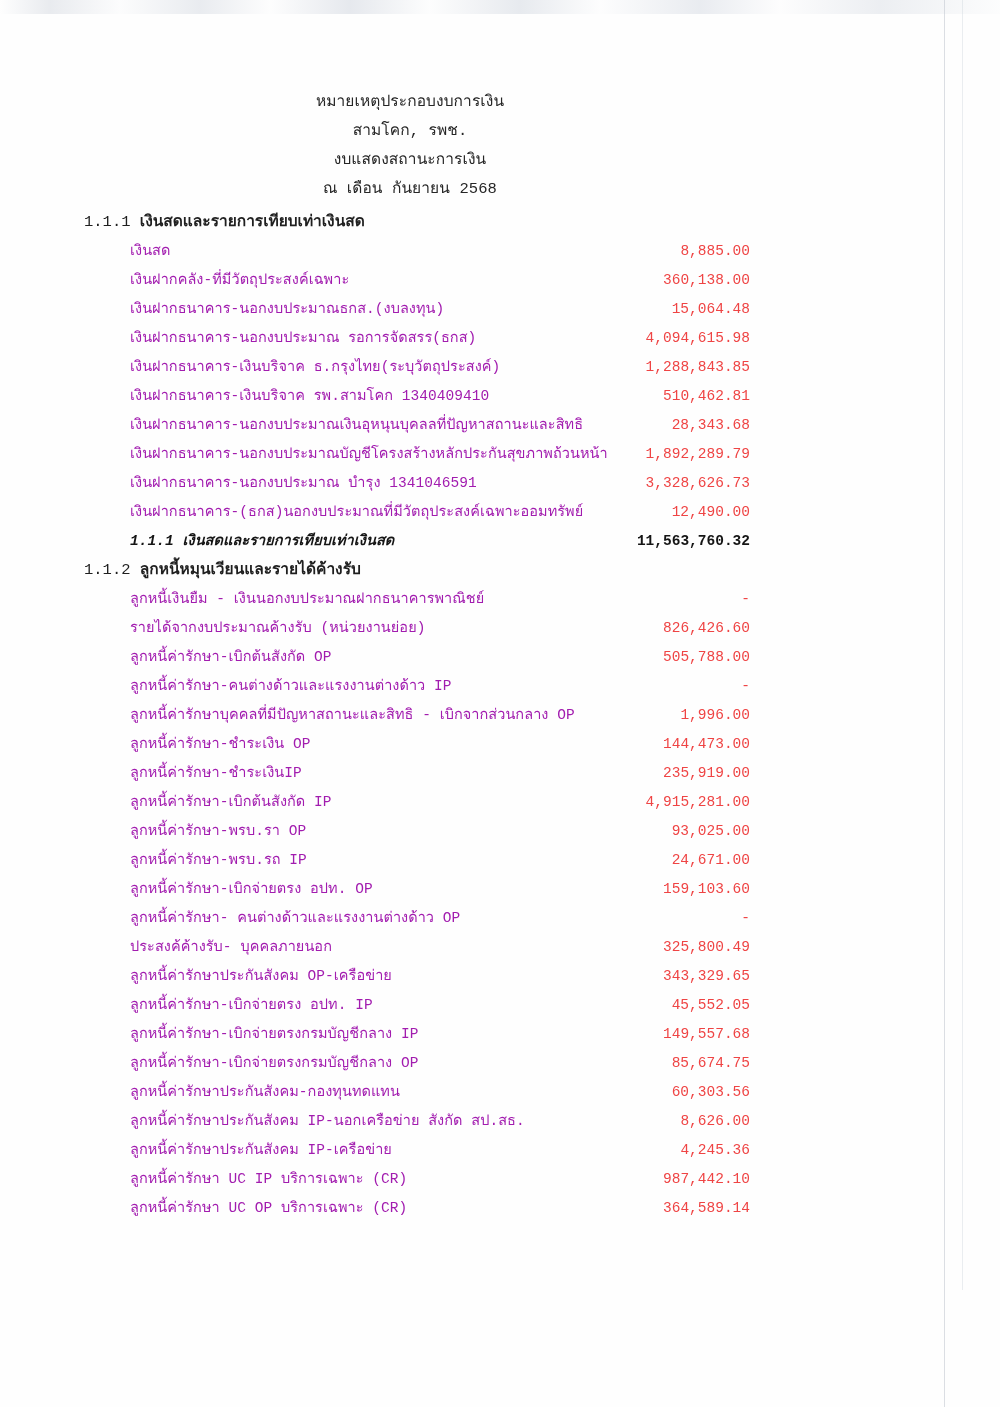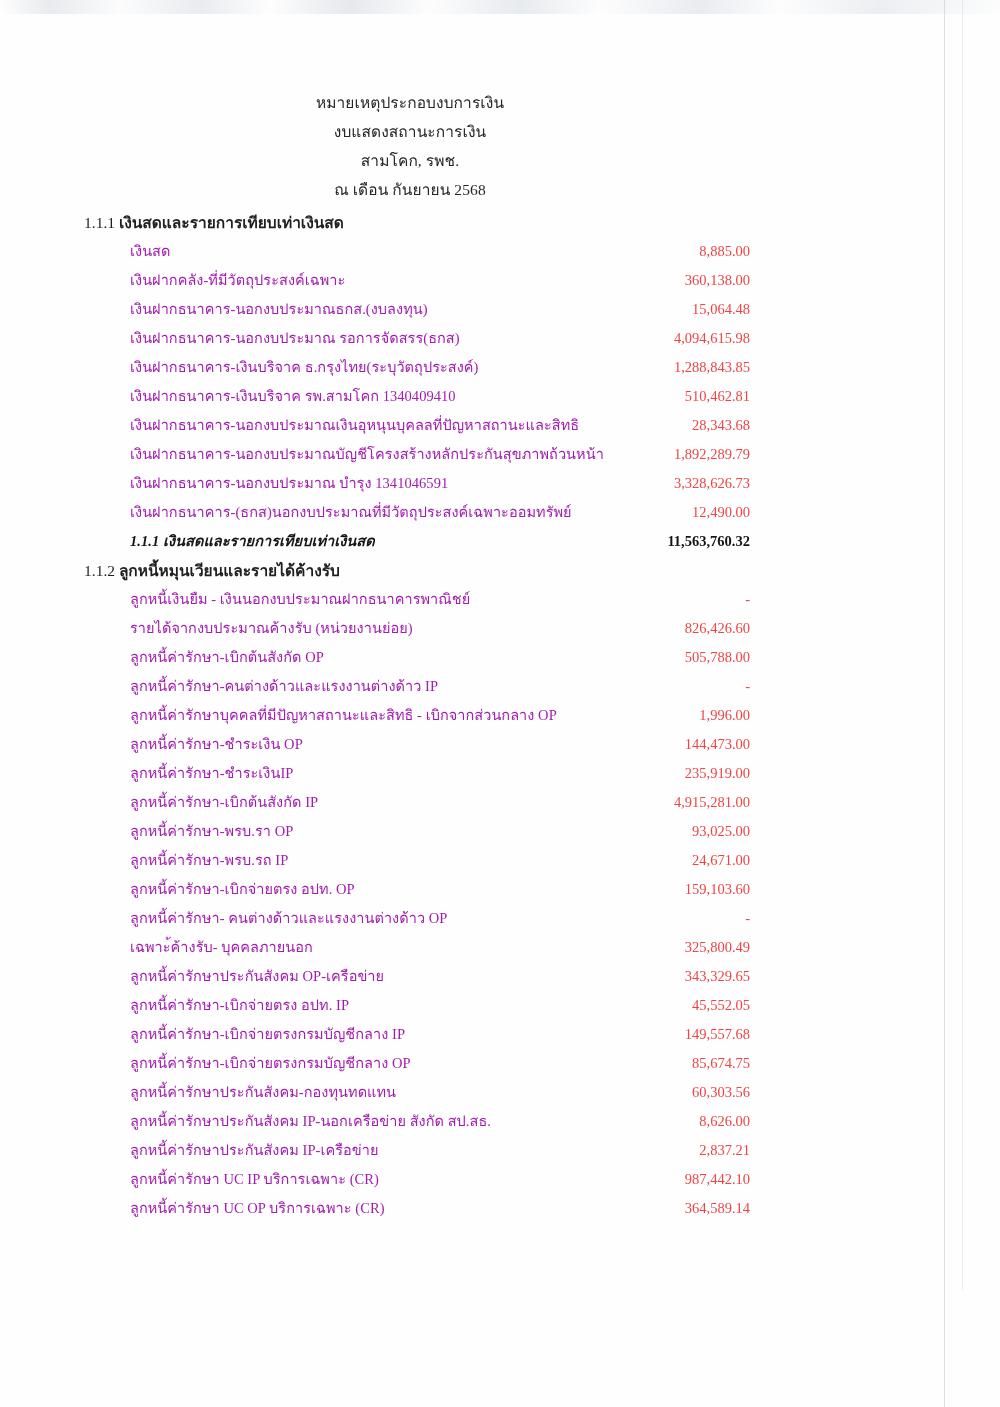--- a/index.html
+++ b/index.html
@@ -12,7 +12,7 @@
     width: 1000px;
     height: 1407px;
     background: #fefefe;
-    font-family: Liberation Serif, serif;
+    font-family: Liberation Mono, monospace;
     color: #2b2b2b;
     overflow: hidden;
   }

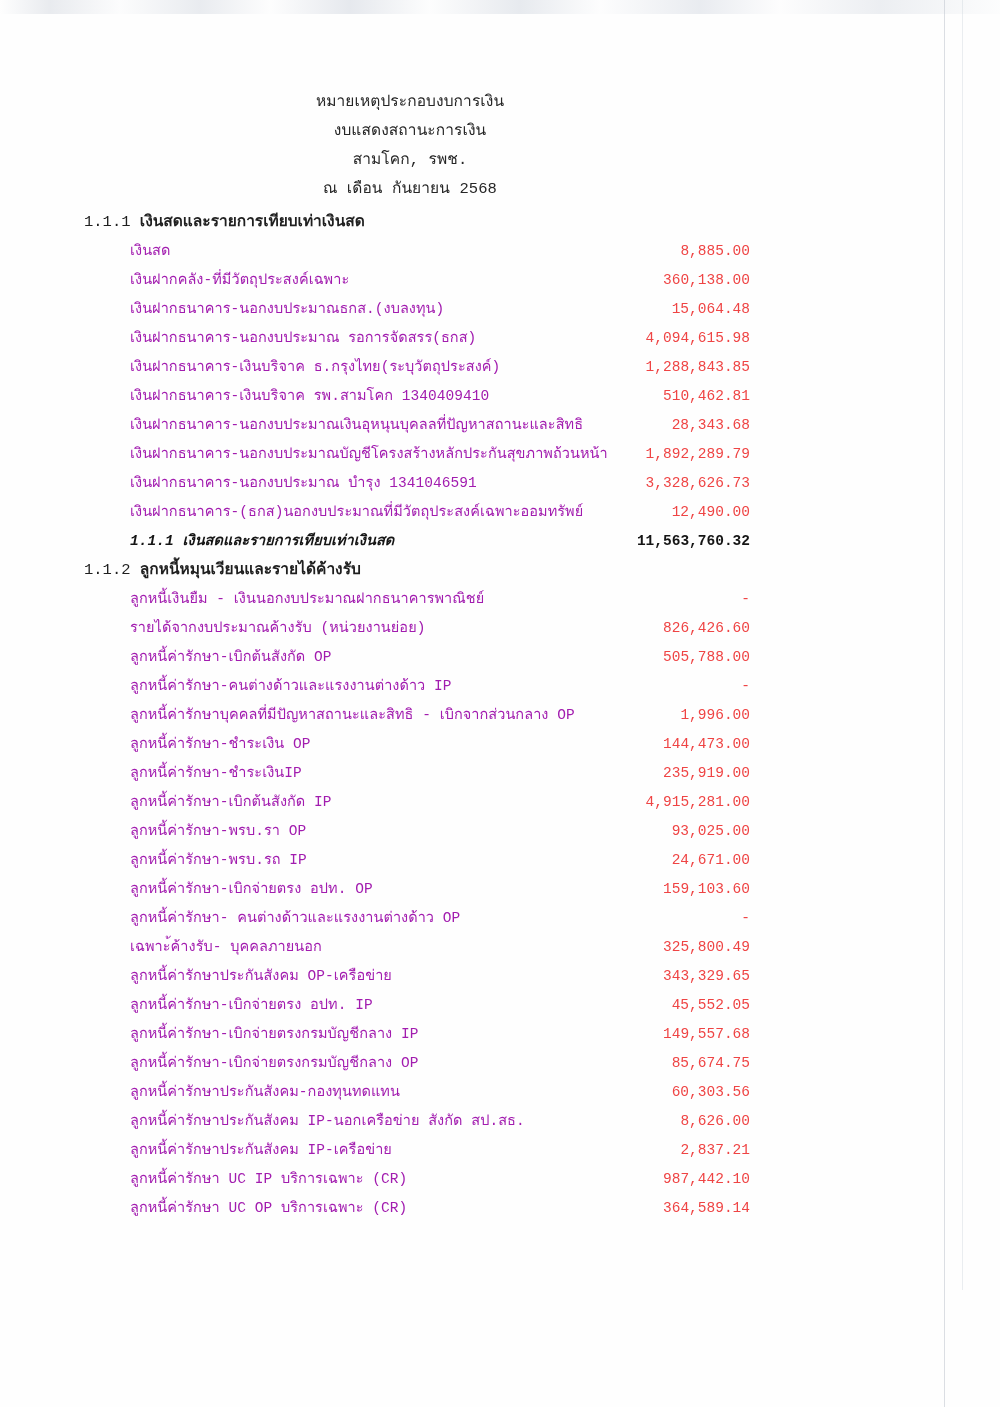--- a/index.html
+++ b/index.html
@@ -121,8 +121,8 @@
 
   <div class="header">
     <div class="line">หมายเหตุประกอบงบการเงิน</div>
+    <div class="line">สามโคก, รพช.</div>
     <div class="line">งบแสดงสถานะการเงิน</div>
-    <div class="line">สามโคก, รพช.</div>
     <div class="line">ณ เดือน   กันยายน  2568</div>
   </div>
 

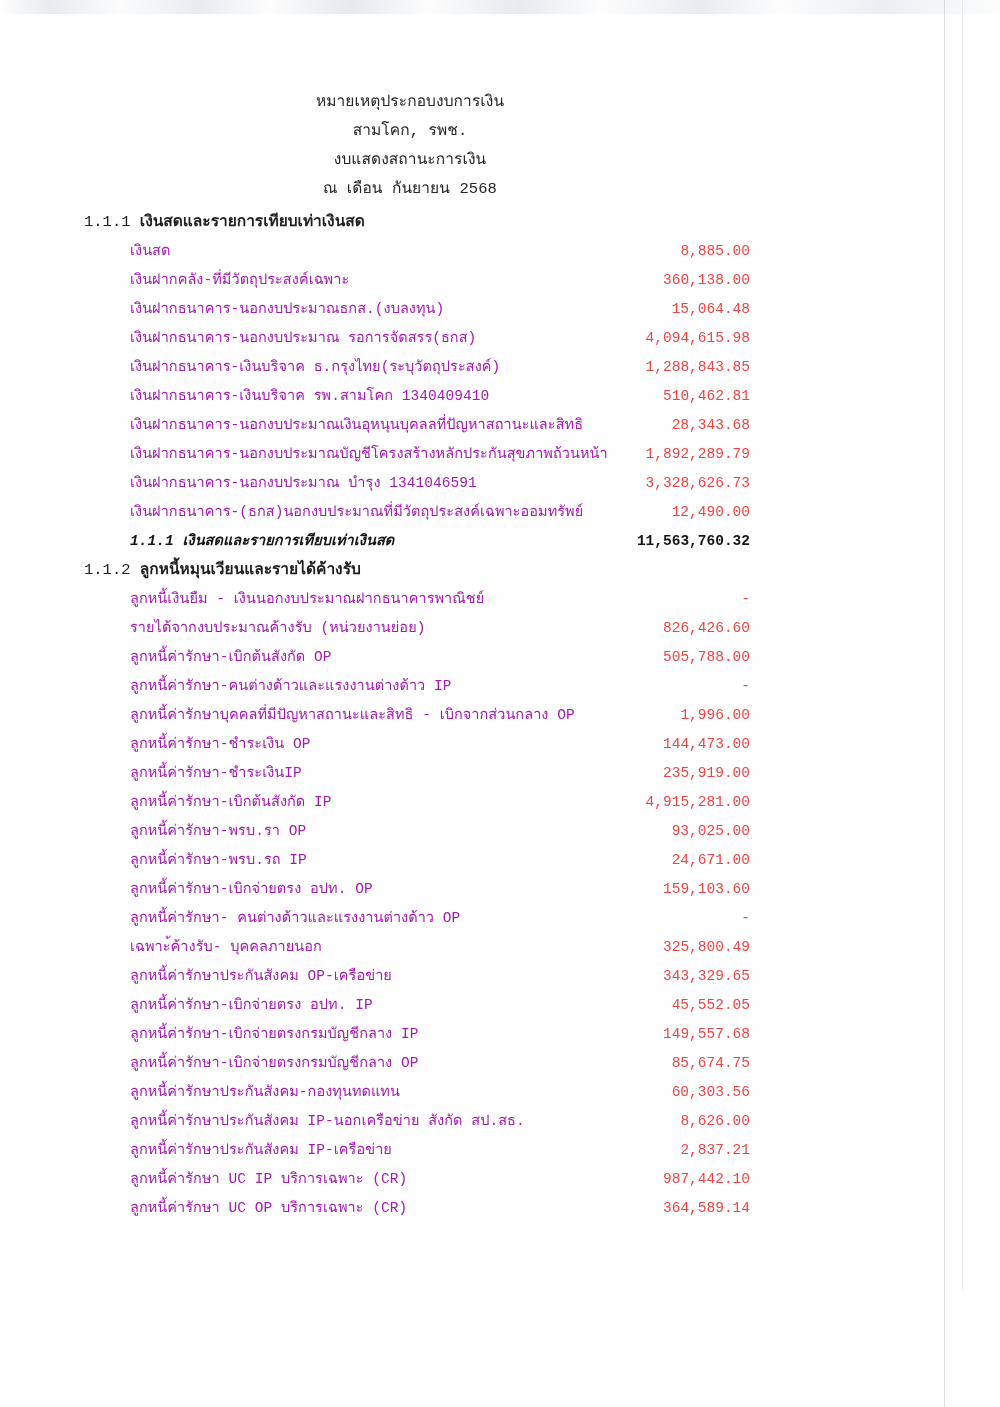--- a/index.html
+++ b/index.html
@@ -222,7 +222,7 @@
         <span class="amount">-</span>
       </div>
       <div class="row">
-        <span class="label">เฉพาะ้ค้างรับ- บุคคลภายนอก</span>
+        <span class="label">ประสงค้ค้างรับ- บุคคลภายนอก</span>
         <span class="amount">325,800.49</span>
       </div>
       <div class="row">

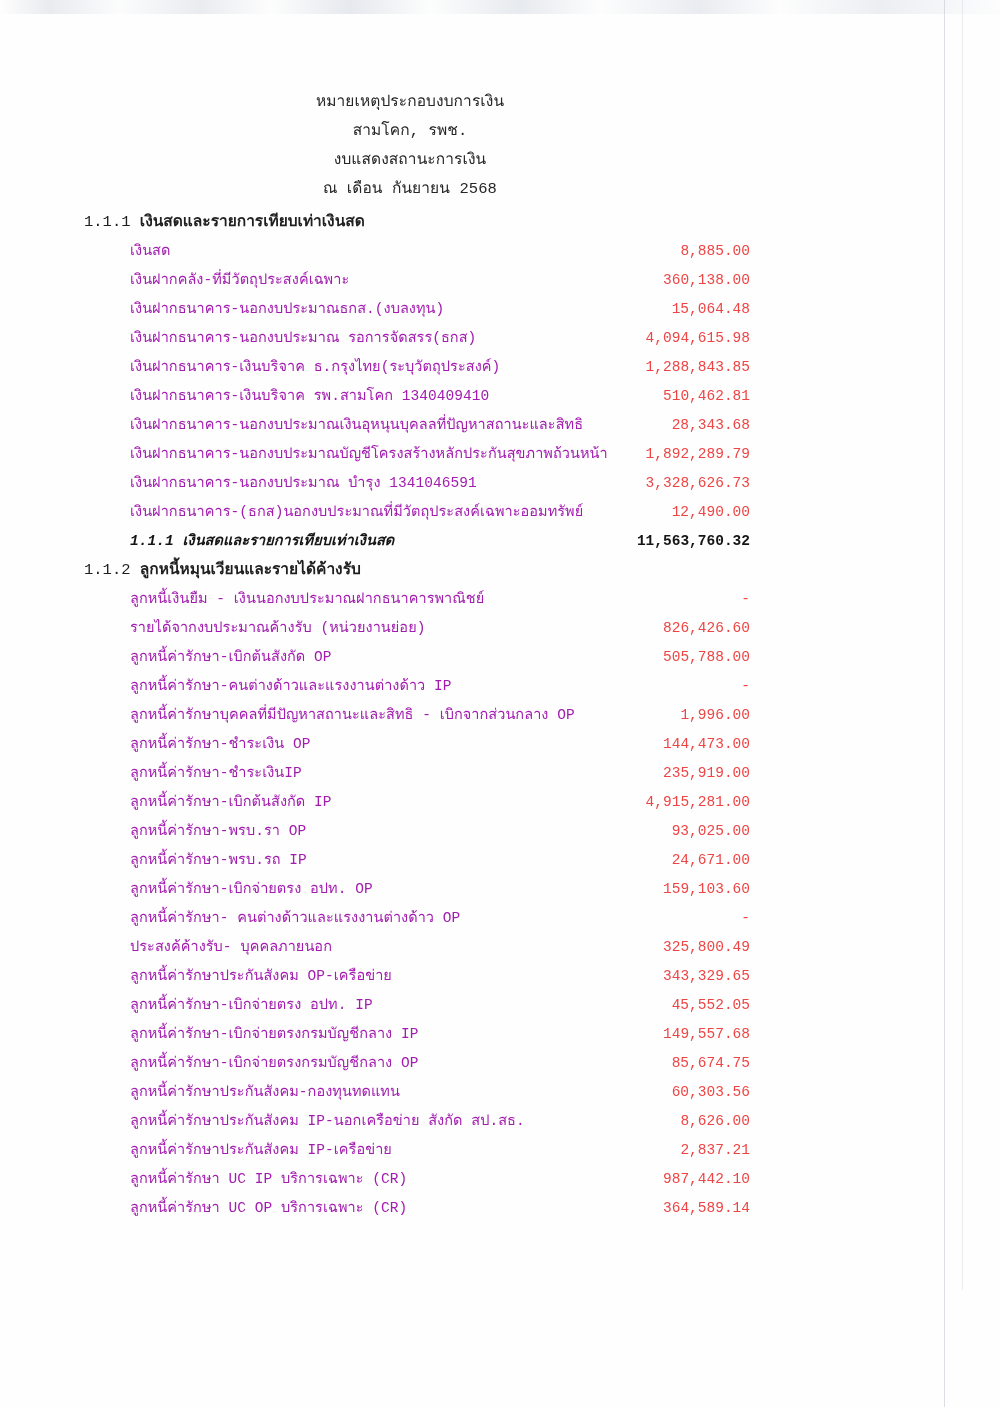--- a/index.html
+++ b/index.html
@@ -251,7 +251,7 @@
       </div>
       <div class="row">
         <span class="label">ลูกหนี้ค่ารักษาประกันสังคม IP-เครือข่าย</span>
-        <span class="amount">2,837.21</span>
+        <span class="amount">4,245.36</span>
       </div>
       <div class="row">
         <span class="label">ลูกหนี้ค่ารักษา UC  IP  บริการเฉพาะ (CR)</span>

